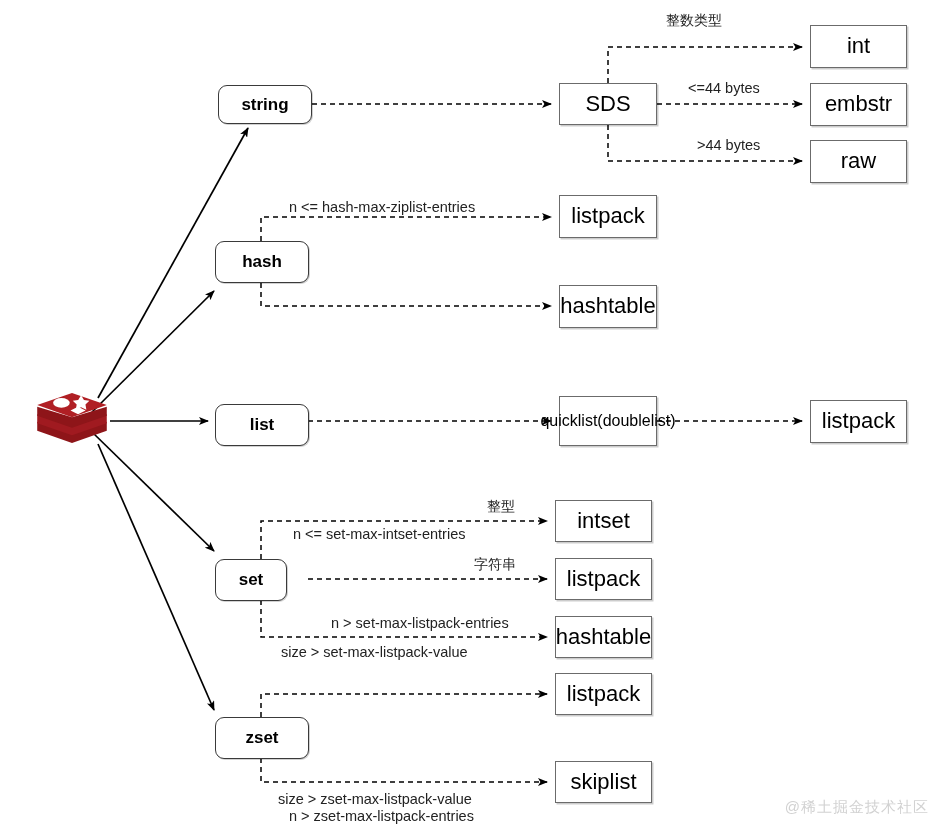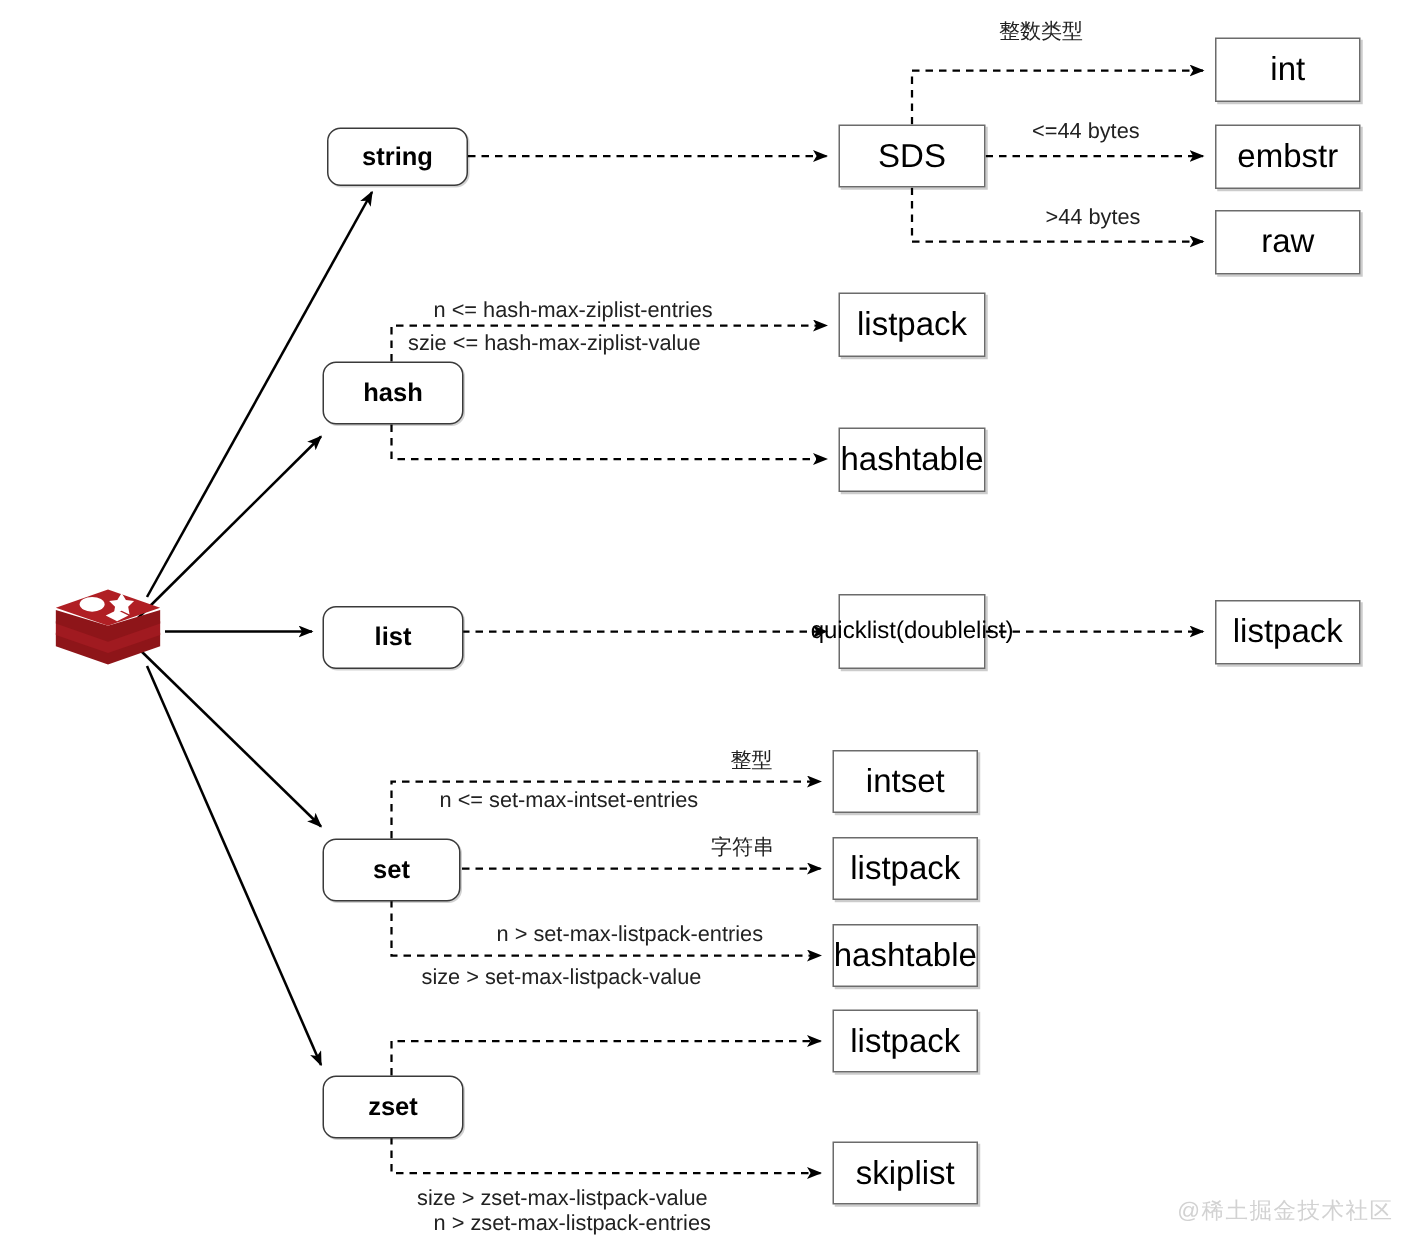--- a/index.html
+++ b/index.html
@@ -234,7 +234,6 @@
 
   <div class="edge-label" style="left:289px; top:198px;">n &lt;= hash-max-ziplist-entries</div>
 
-  <div class="edge-label" style="left:272px; top:220px;">szie &lt;= hash-max-ziplist-value</div>
 
   <div class="edge-label cn" style="left:487px; top:498px;">整型</div>
 

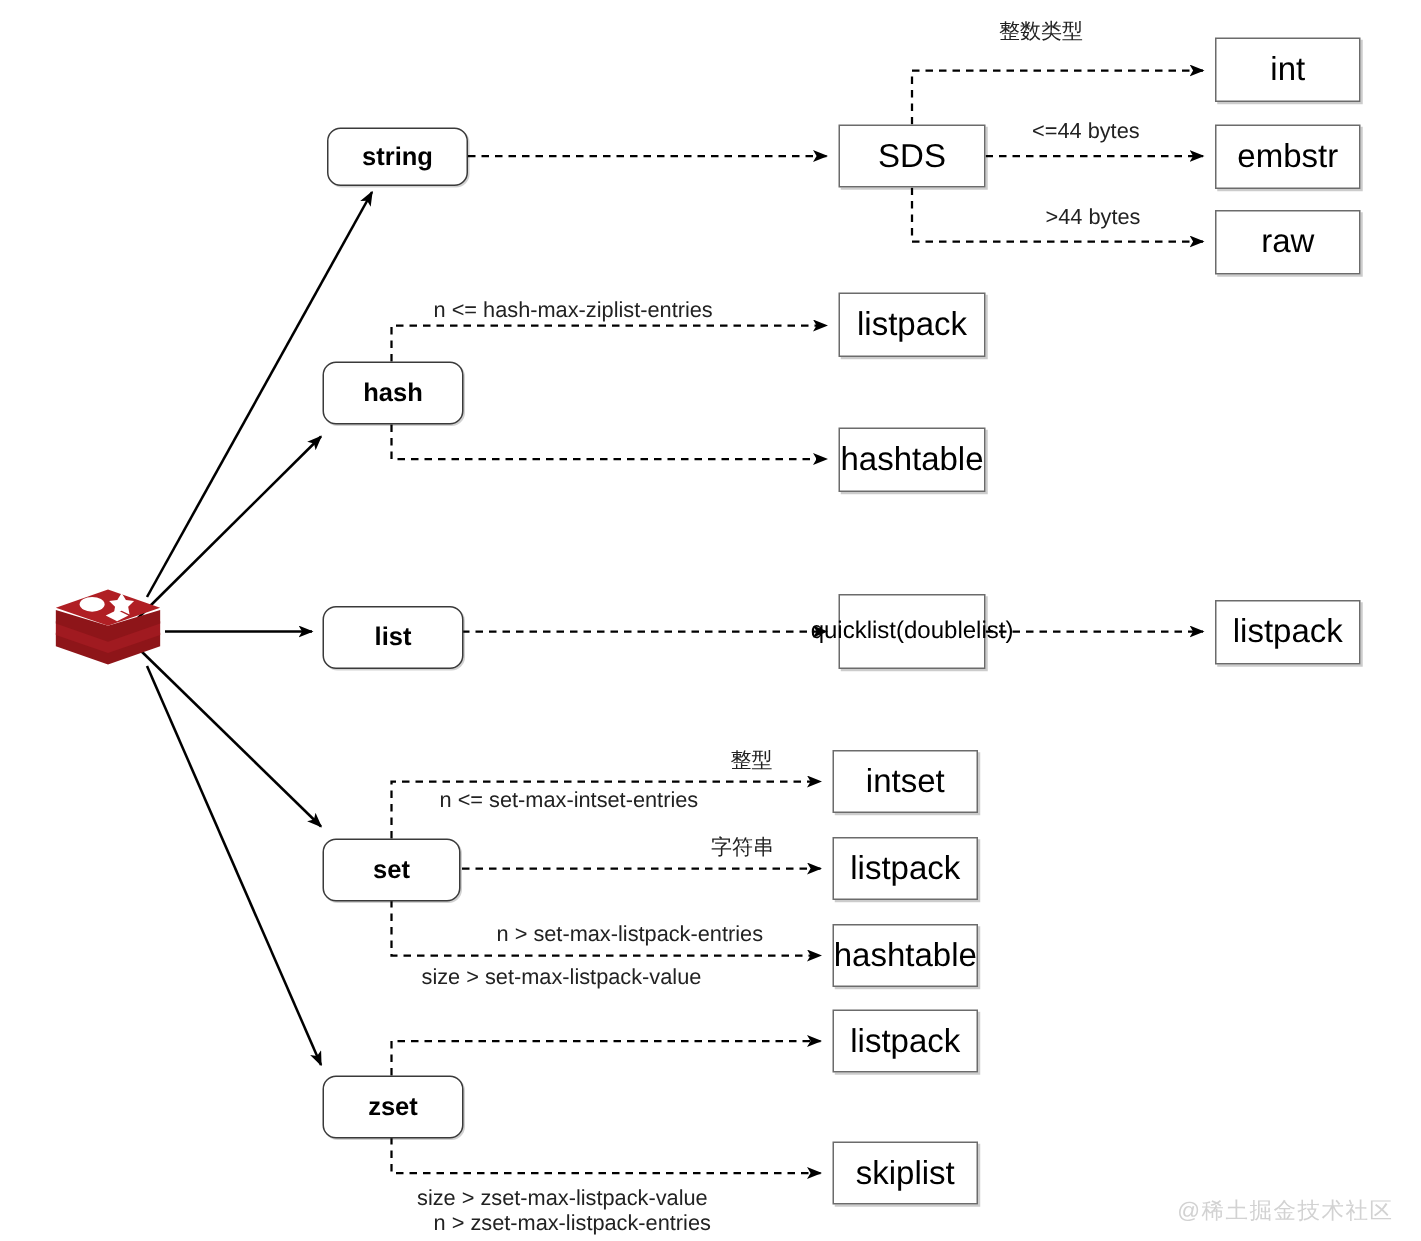--- a/index.html
+++ b/index.html
@@ -165,7 +165,7 @@
     <span>list</span>
   </div>
 
-  <div class="node type-node" style="left:215px; top:559px; width:92px; height:42px;">
+  <div class="node type-node" style="left:215px; top:559px; width:72px; height:42px;">
     <span>set</span>
   </div>
 

